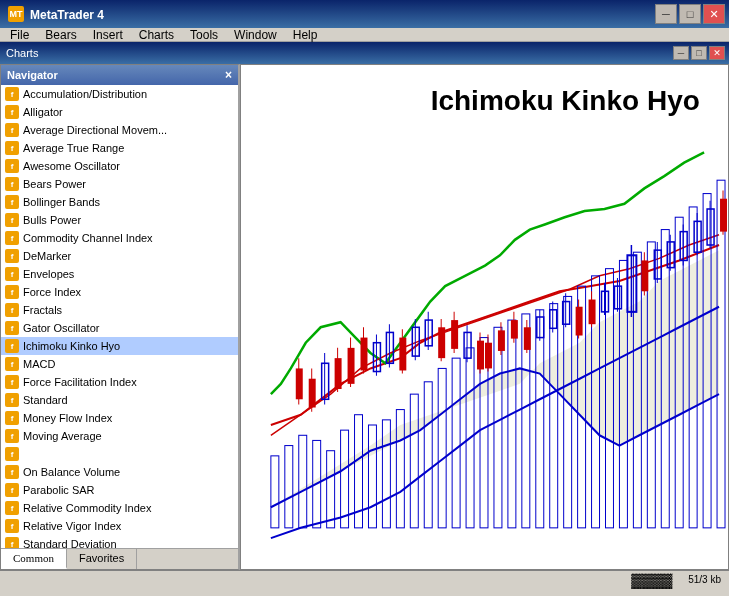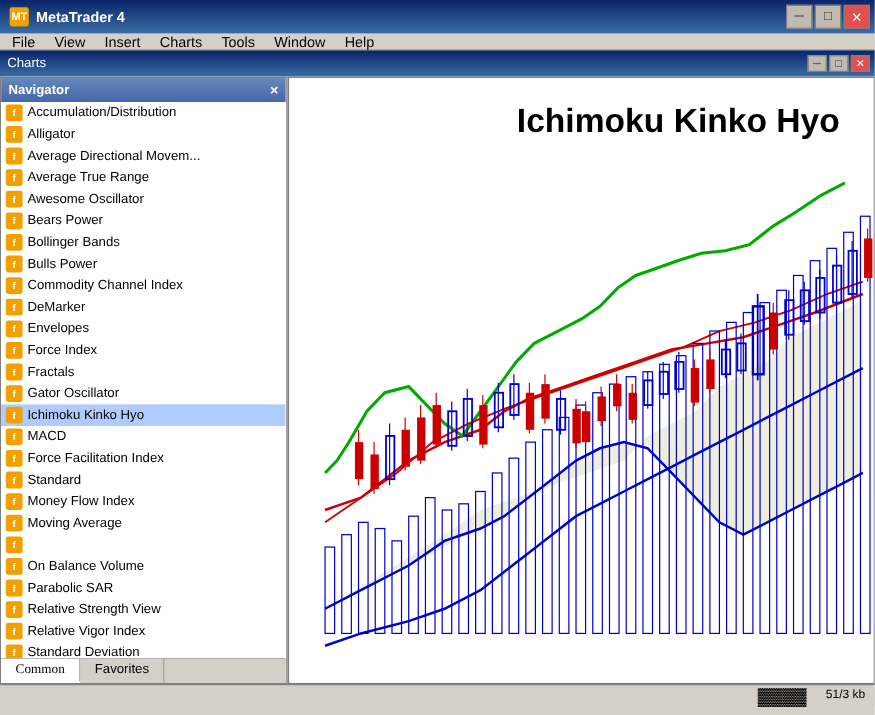--- a/index.html
+++ b/index.html
@@ -24,7 +24,7 @@
     }
     .title-bar-left {
       display: flex;
-      align-items: center;
+      align-items: flex-end;
       gap: 6px;
       color: white;
       font-size: 12px;

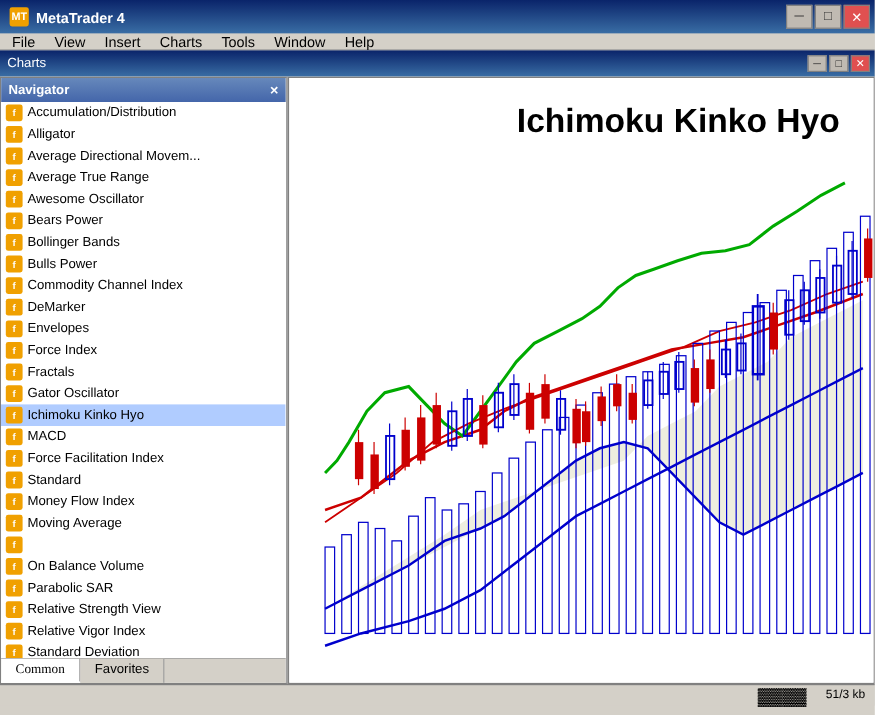--- a/index.html
+++ b/index.html
@@ -274,7 +274,7 @@
 
 <div class="menu-bar">
   <div class="menu-item">File</div>
-  <div class="menu-item">View</div>
+  <div class="menu-item">Bears</div>
   <div class="menu-item">Insert</div>
   <div class="menu-item">Charts</div>
   <div class="menu-item">Tools</div>

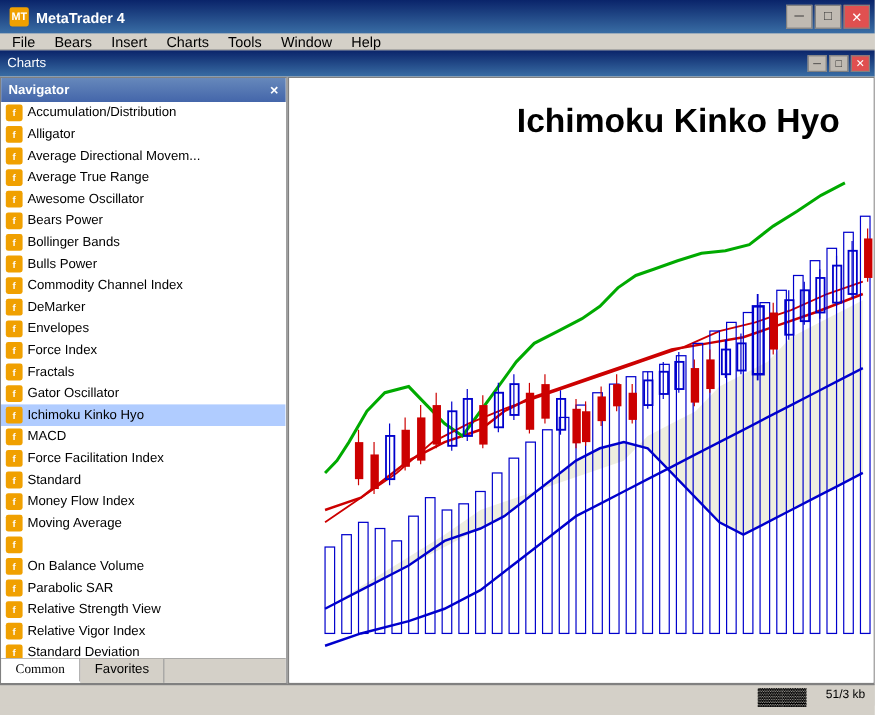--- a/index.html
+++ b/index.html
@@ -394,7 +394,7 @@
       </div>
       <div class="nav-item">
         <div class="nav-icon">f</div>
-        <span>Relative Strength View</span>
+        <span>Relative Commodity Index</span>
       </div>
       <div class="nav-item">
         <div class="nav-icon">f</div>

